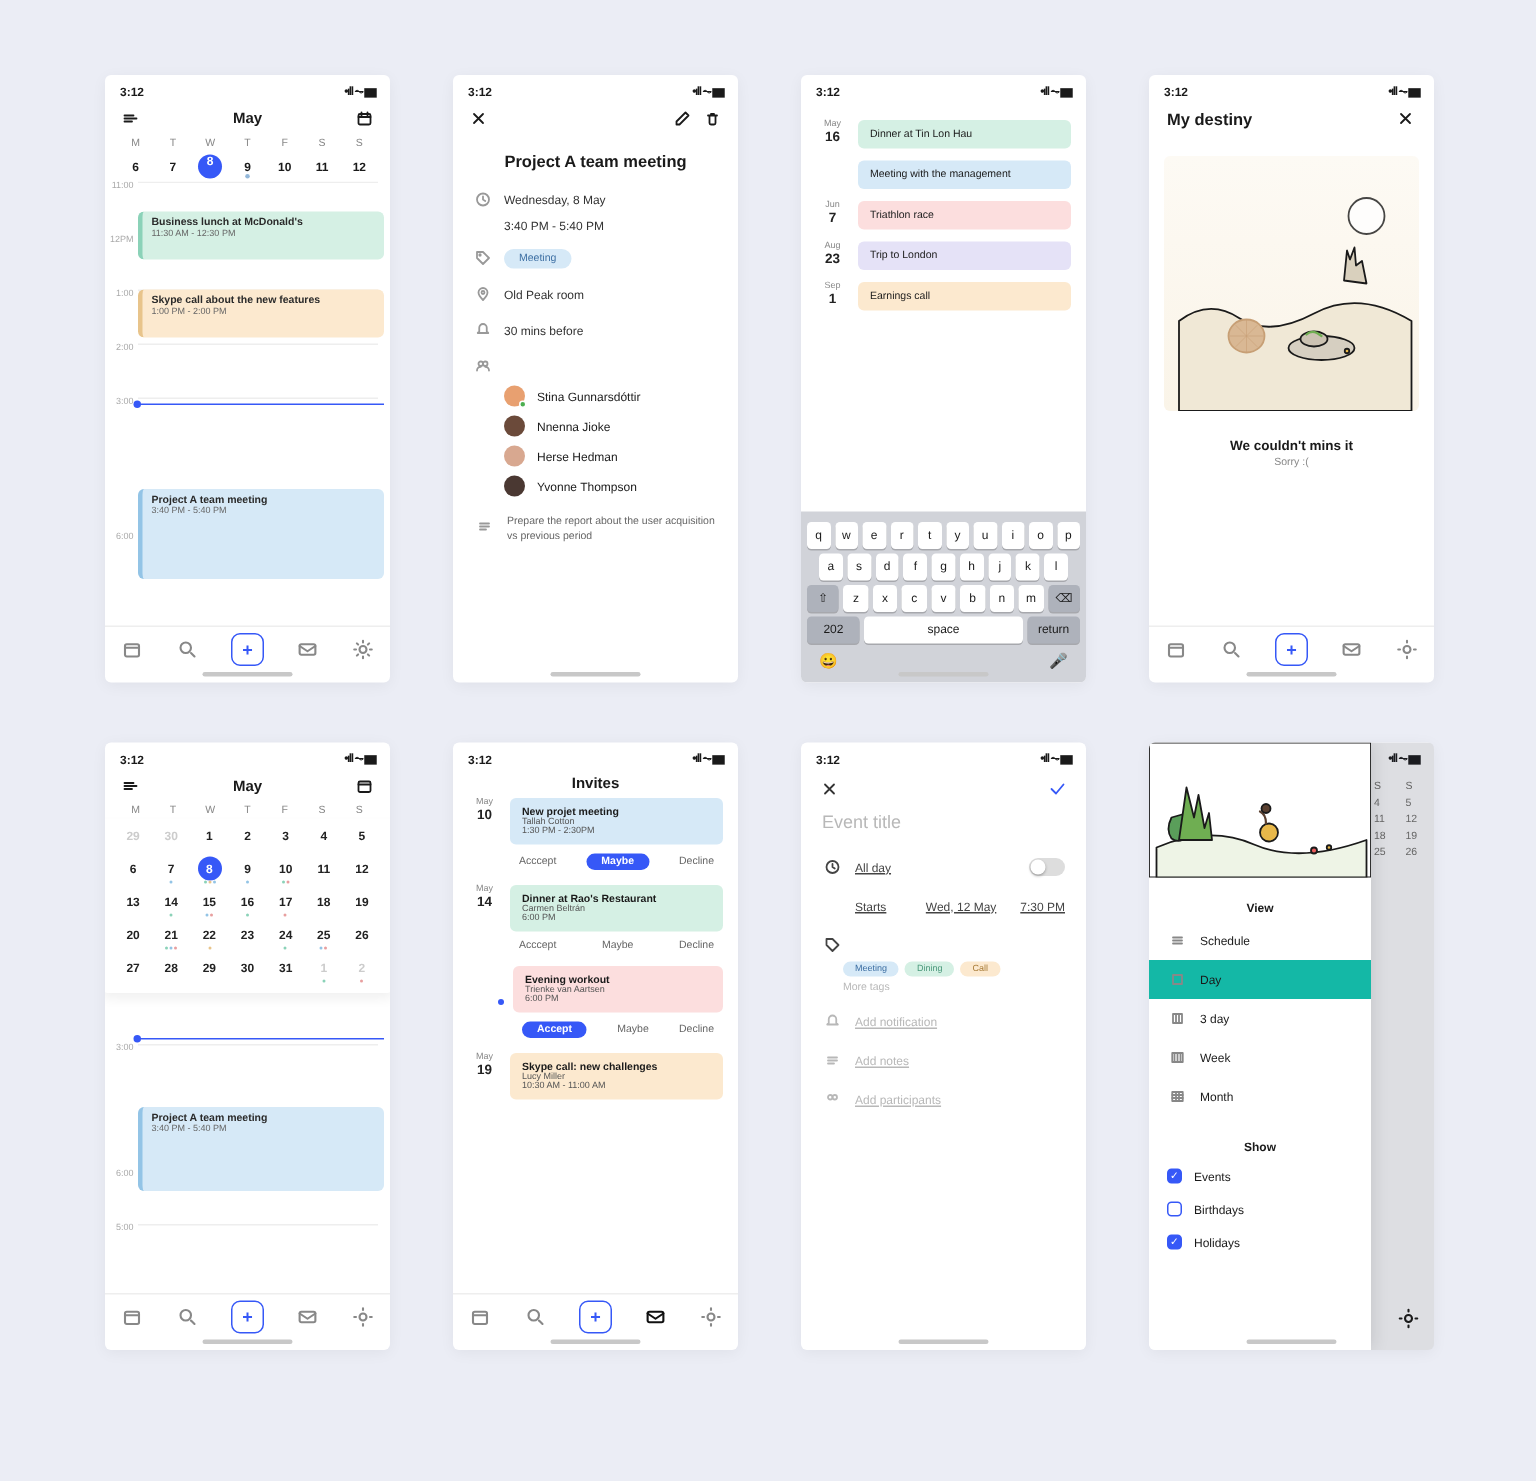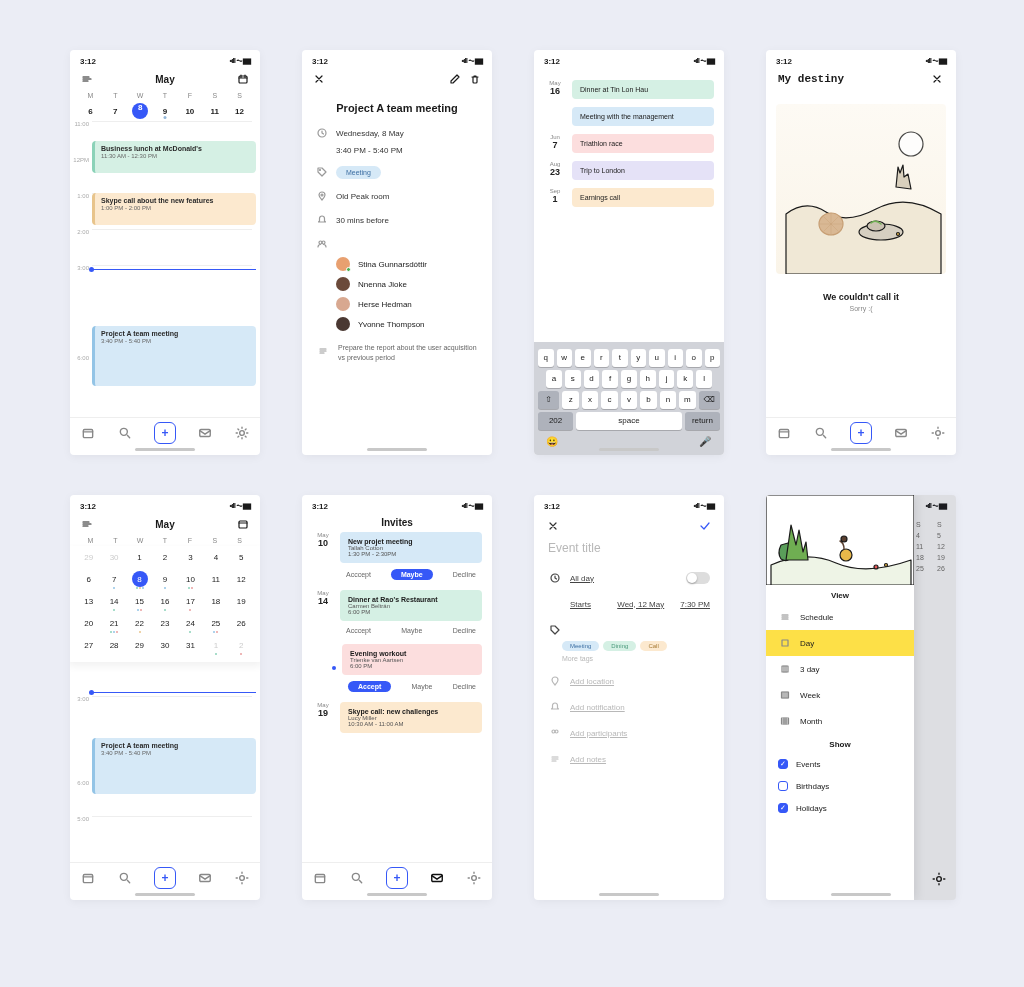--- a/index.html
+++ b/index.html
@@ -103,7 +103,7 @@
   .desert{ width:100%; height:170px; position:relative; background:linear-gradient(#fdfaf4 0%, #faf4e8 100%); border-radius:4px; overflow:hidden;}
   .empty-title{ font-size:9px; font-weight:600; margin-top:18px;}
   .empty-sub{ font-size:7px; color:#888; margin-top:3px;}
-  .my-dest-hdr{ display:flex; justify-content:space-between; align-items:center; padding:4px 12px 8px;font-family:Liberation Mono, monospace; }
+  .my-dest-hdr{ display:flex; justify-content:space-between; align-items:flex-end; padding:4px 12px 8px; }
   .my-dest-hdr span{ font-size:11px; font-weight:600;}
 
   

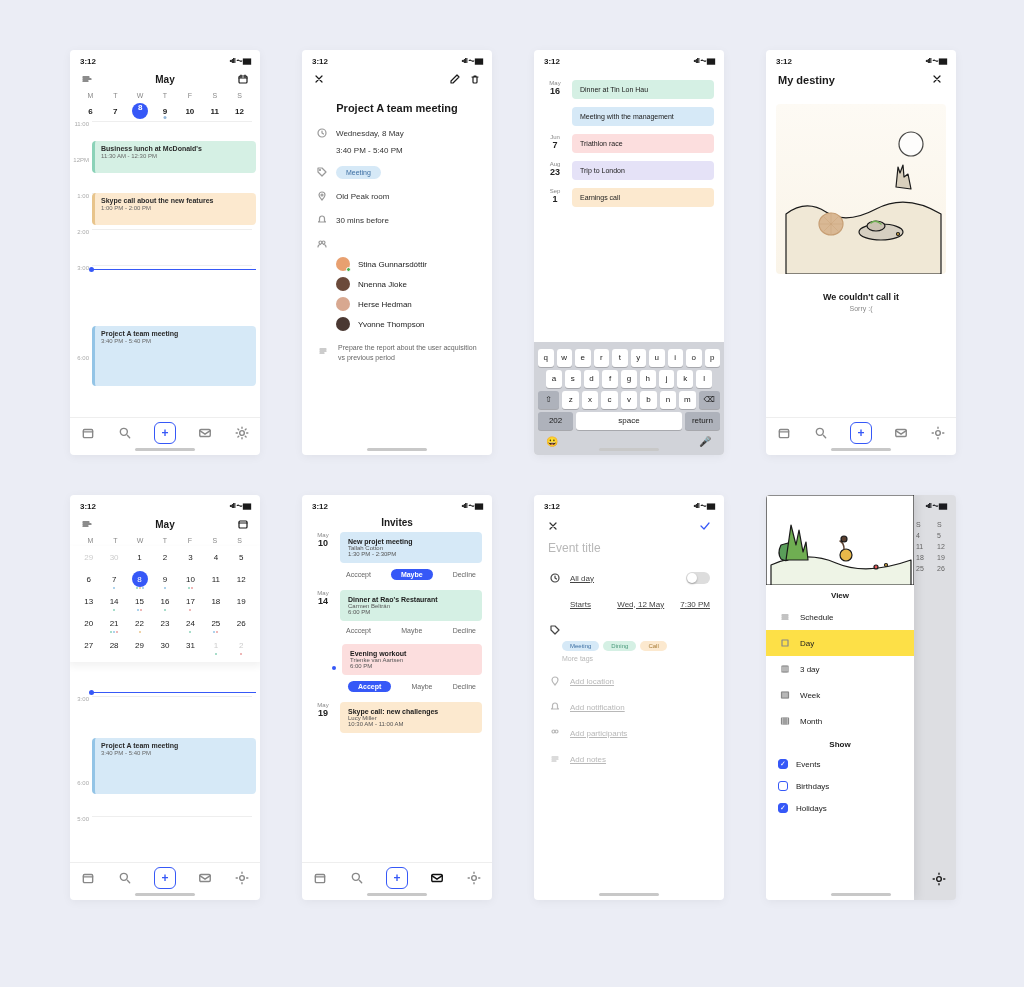--- a/index.html
+++ b/index.html
@@ -480,7 +480,7 @@
           <circle cx="122" cy="130" r="1.5" fill="#e8b84a"></circle>
         </svg>
       </div>
-      <div class="empty-title">We couldn't call it</div>
+      <div class="empty-title">We couldn't mins it</div>
       <div class="empty-sub">Sorry :(</div>
     </div>
     <div class="tabbar">

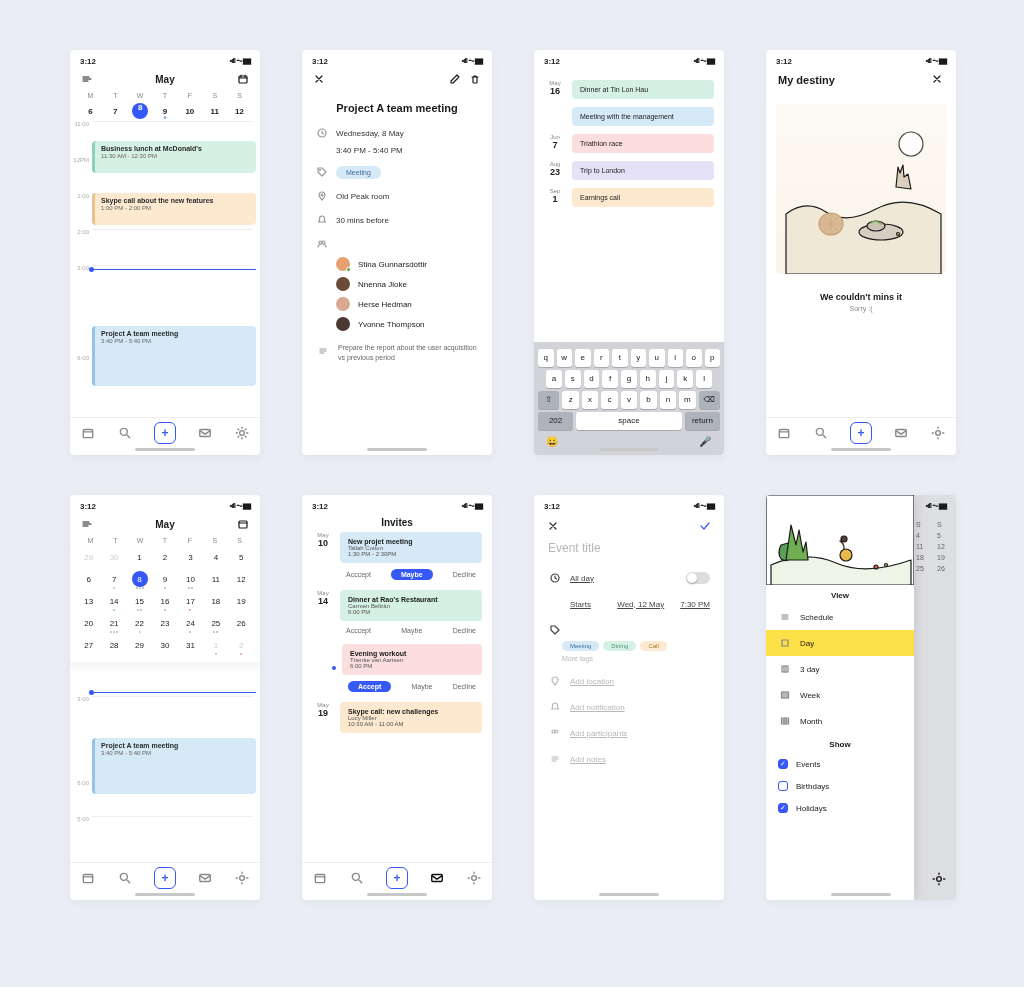--- a/index.html
+++ b/index.html
@@ -107,7 +107,7 @@
   .my-dest-hdr span{ font-size:11px; font-weight:600;}
 
   
-  .month-grid{ display:grid; grid-template-columns:repeat(7,1fr); padding:2px 8px 8px; font-size:8px; font-weight:400; text-align:center; row-gap:4px; background:#fff; box-shadow:0 4px 8px rgba(0,0,0,.06); margin:0 -2px; border-radius:0 0 4px 4px;}
+  .month-grid{ display:grid; grid-template-columns:repeat(7,1fr); padding:2px 8px 8px; font-size:8px; font-weight:700; text-align:center; row-gap:4px; background:#fff; box-shadow:0 4px 8px rgba(0,0,0,.06); margin:0 -2px; border-radius:0 0 4px 4px;}
   .mcell{ height:18px; display:flex; flex-direction:column; align-items:center; justify-content:center; position:relative; color:#222;}
   .mcell.out{ color:#ccc;}
   .msel{ background:#3658f7; color:#fff; border-radius:50%; width:16px; height:16px; display:flex; align-items:center; justify-content:center;}

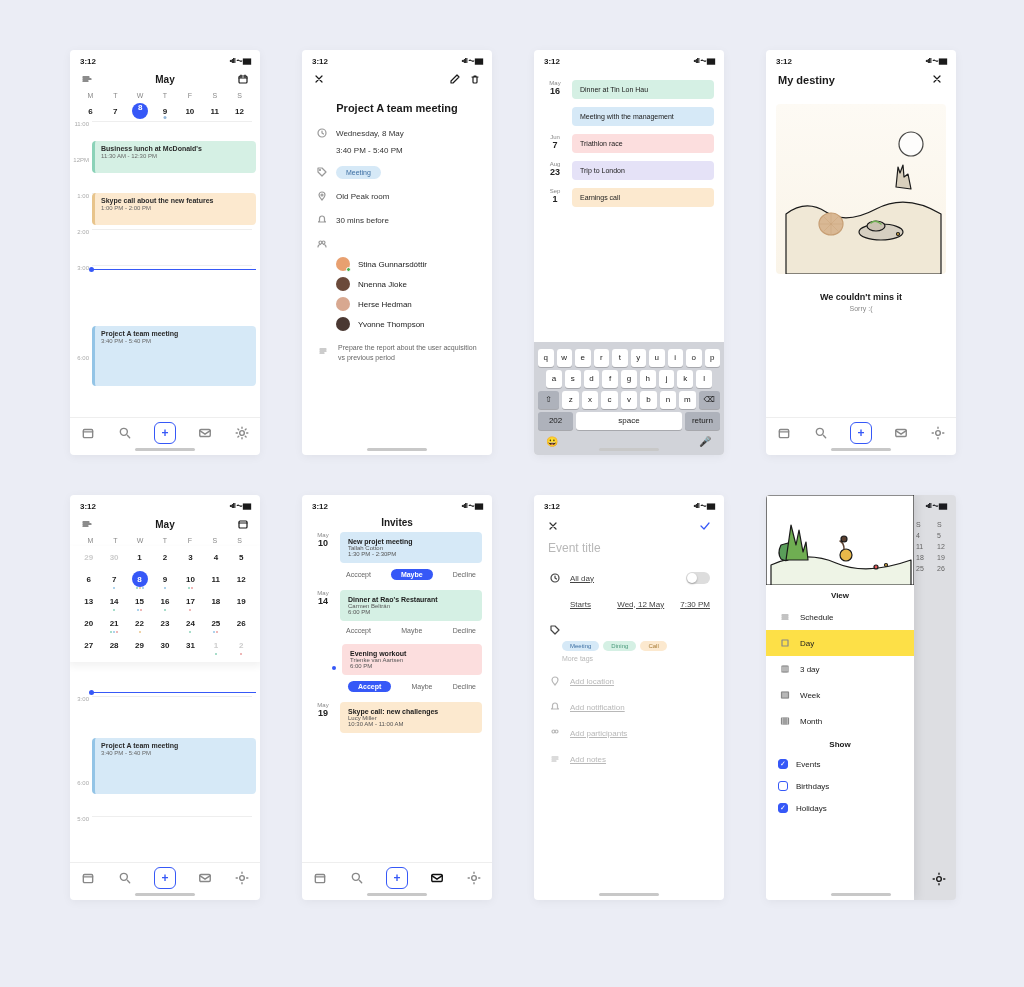--- a/index.html
+++ b/index.html
@@ -140,7 +140,7 @@
   .sidebar-phone .sheet{ position:absolute;top:0;left:0;bottom:0;width:148px;background:#fff;box-shadow:2px 0 10px rgba(0,0,0,.1);padding-bottom:10px;display:flex;flex-direction:column;}
   .scrim{ position:absolute; top:0;left:148px;right:0;bottom:0;background:rgba(30,35,60,.15);}
   .sheet-illus{height:90px; position:relative;}
-  .sect-title{font-size:8px;font-weight:600;text-align:center;margin:6px 0 4px;}
+  .sect-title{font-size:8px;font-weight:600;text-align:center;margin:16px 0 4px;}
   .opt{display:flex;align-items:center;gap:8px;padding:6px 12px;font-size:8px;}
   .opt.active{background:#fde047;}
   .opt .ico{color:#888;}

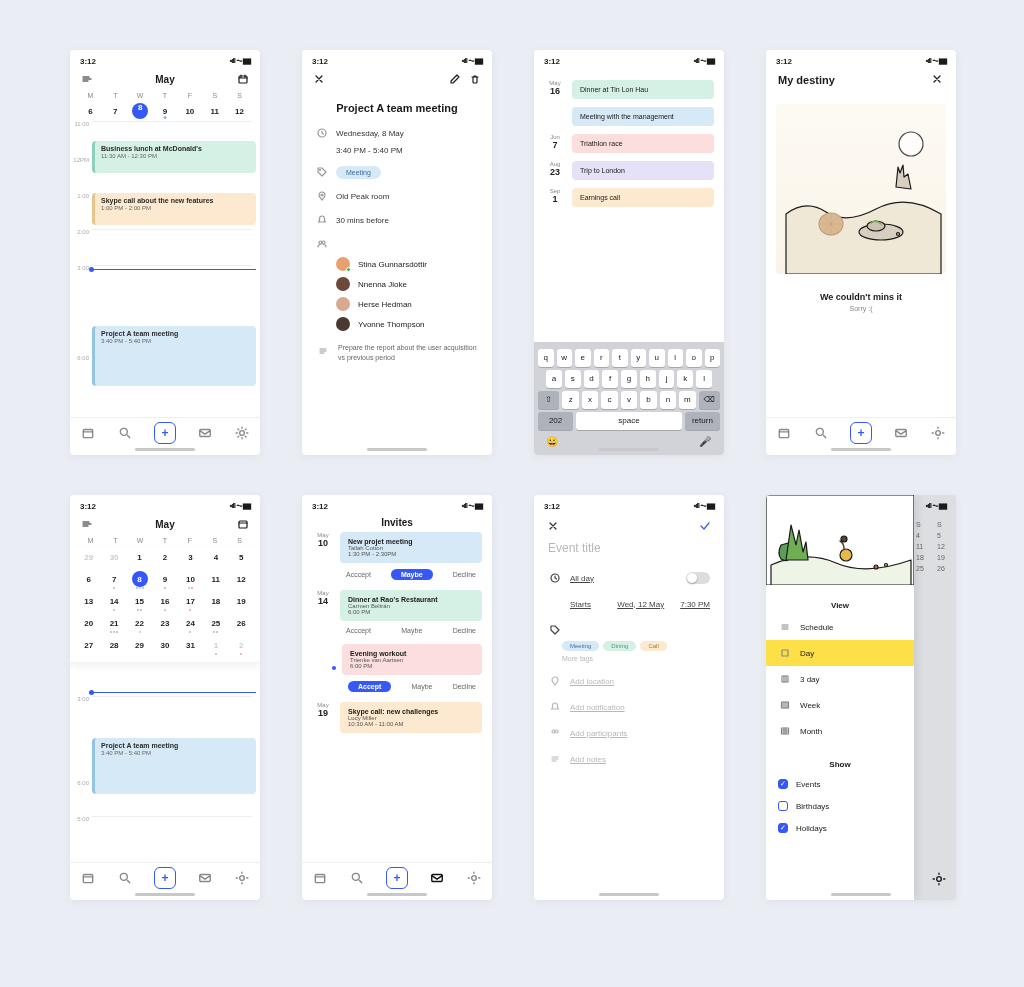--- a/index.html
+++ b/index.html
@@ -142,7 +142,7 @@
   .sheet-illus{height:90px; position:relative;}
   .sect-title{font-size:8px;font-weight:600;text-align:center;margin:16px 0 4px;}
   .opt{display:flex;align-items:center;gap:8px;padding:6px 12px;font-size:8px;}
-  .opt.active{background:#fde047;}
+  .opt.active{background:#14b8a6;}
   .opt .ico{color:#888;}
   .chk{width:10px;height:10px;border-radius:3px;border:1px solid #3658f7;display:flex;align-items:center;justify-content:center;font-size:7px;color:#fff;}
   .chk.on{background:#3658f7;}

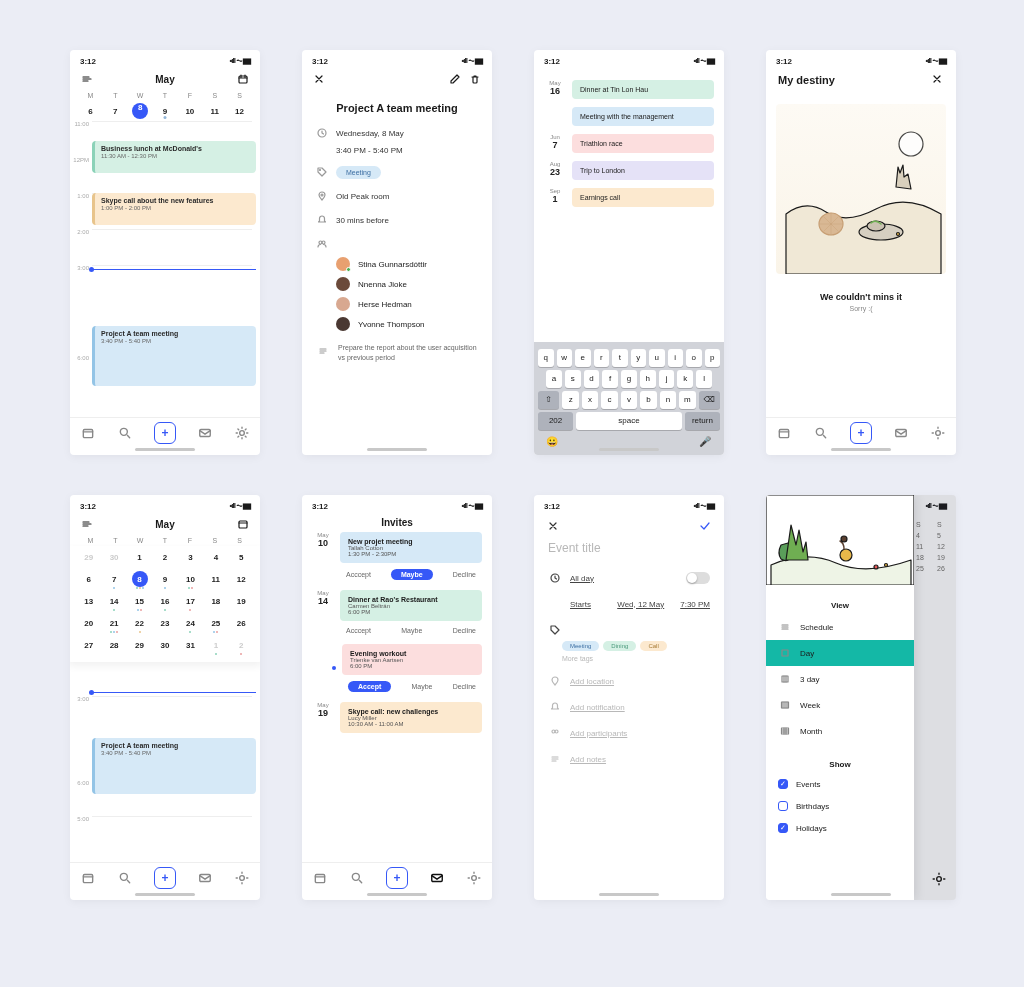--- a/index.html
+++ b/index.html
@@ -901,14 +901,6 @@
     <div class="nev-row placeholder">
         <span class="ico">
           <svg width="10" height="10" viewBox="0 0 10 10">
-            <path d="M5 1a3 3 0 013 3c0 2-3 5-3 5S2 6 2 4a3 3 0 013-3z"></path>
-          </svg>
-        </span>
-        <span>Add location</span>
-      </div>
-    <div class="nev-row placeholder">
-        <span class="ico">
-          <svg width="10" height="10" viewBox="0 0 10 10">
             <path d="M5 1a2.5 2.5 0 012.5 2.5V6l1 1H1.5l1-1V3.5A2.5 2.5 0 015 1z"></path>
           </svg>
         </span>

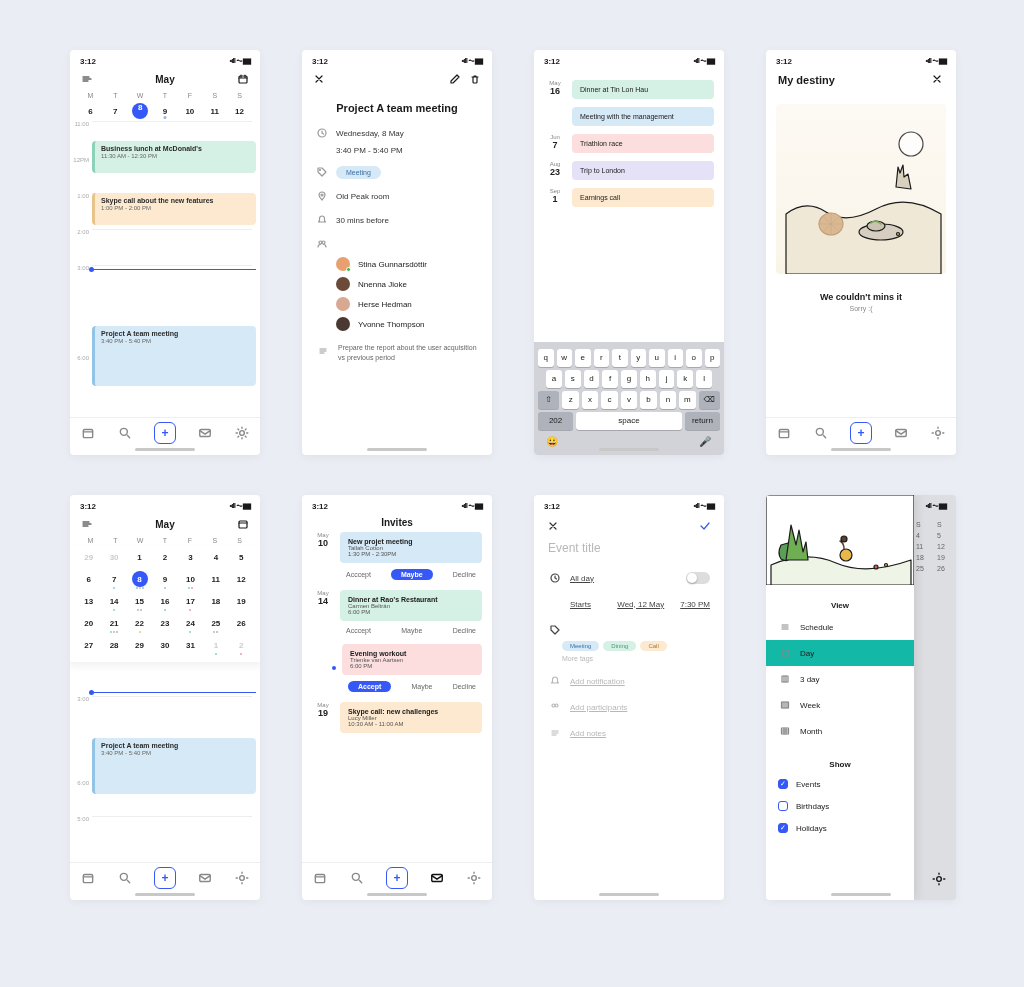--- a/index.html
+++ b/index.html
@@ -909,19 +909,19 @@
     <div class="nev-row placeholder">
         <span class="ico">
           <svg width="10" height="10" viewBox="0 0 10 10">
-            <circle cx="3.5" cy="3.5" r="1.5"></circle>
-            <circle cx="6.5" cy="3.5" r="1.5"></circle>
-          </svg>
-        </span>
-        <span>Add participants</span>
+            <path d="M2 3h6M2 5h6M2 7h4"></path>
+          </svg>
+        </span>
+        <span>Add notes</span>
       </div>
     <div class="nev-row placeholder">
         <span class="ico">
           <svg width="10" height="10" viewBox="0 0 10 10">
-            <path d="M2 3h6M2 5h6M2 7h4"></path>
-          </svg>
-        </span>
-        <span>Add notes</span>
+            <circle cx="3.5" cy="3.5" r="1.5"></circle>
+            <circle cx="6.5" cy="3.5" r="1.5"></circle>
+          </svg>
+        </span>
+        <span>Add participants</span>
       </div>
     <div class="home-indicator"></div>
   </div>

